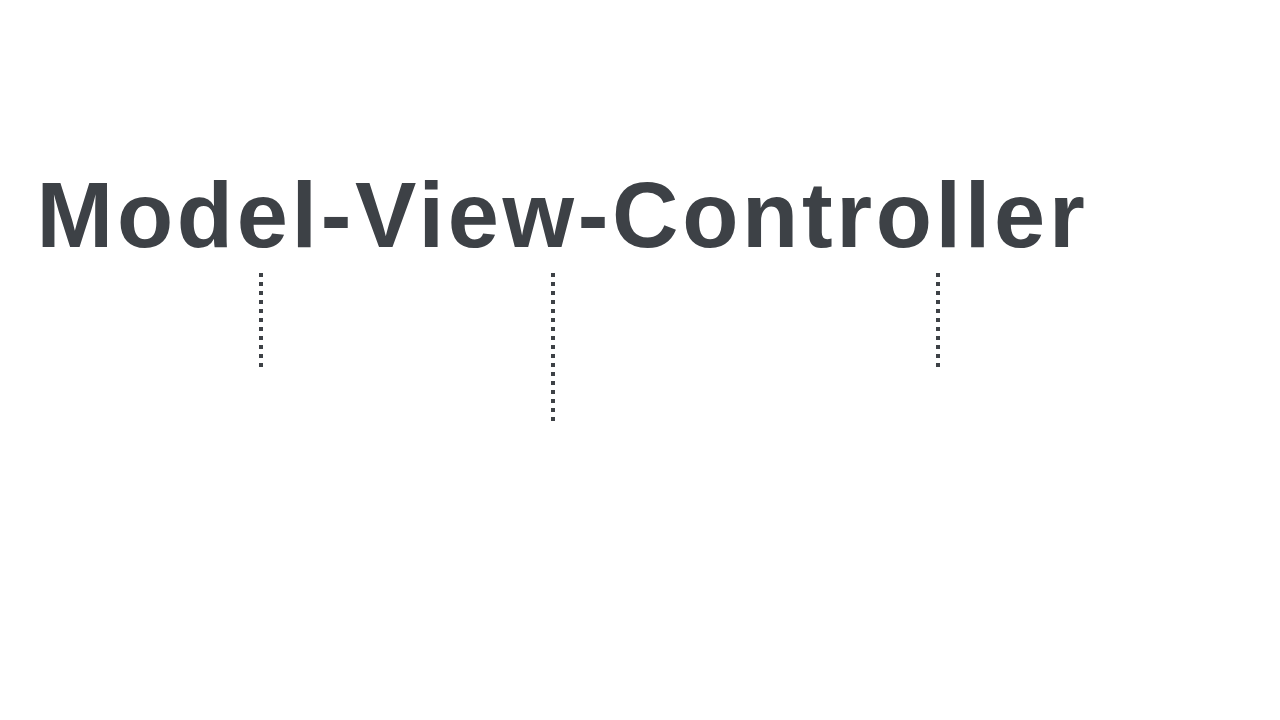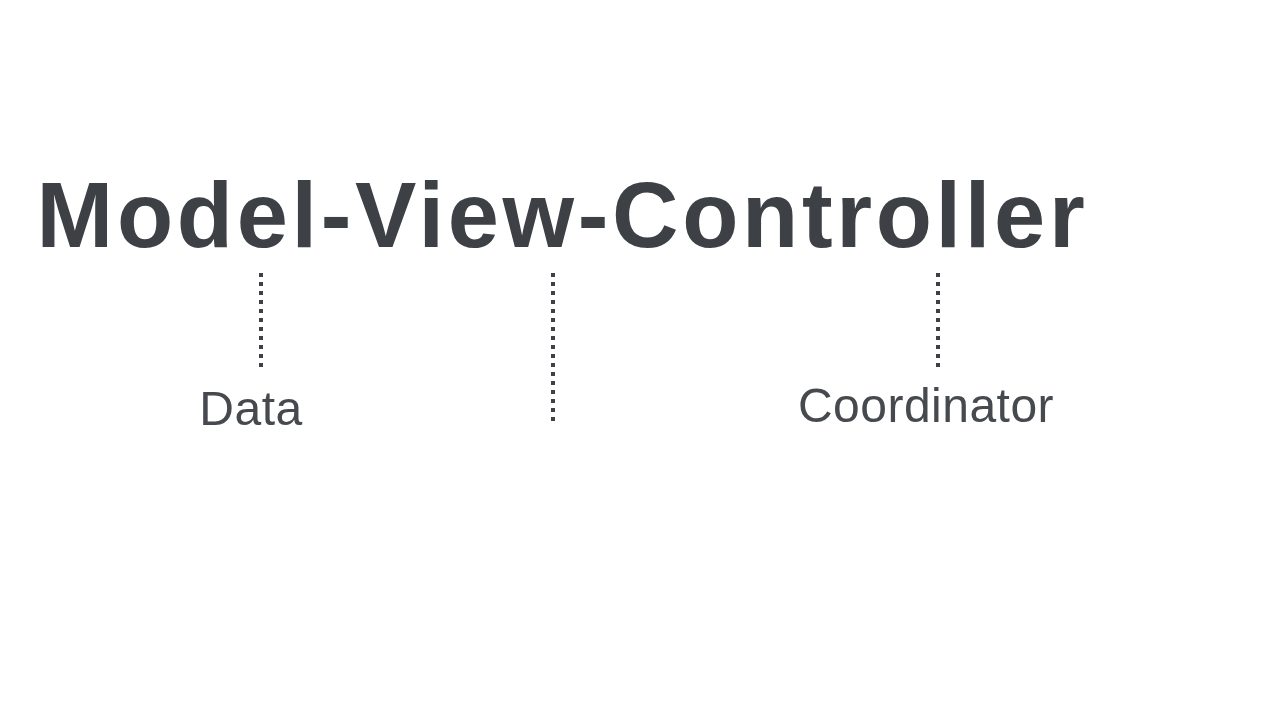--- a/index.html
+++ b/index.html
@@ -68,7 +68,6 @@
   <div class="connector-line view"></div>
   <div class="connector-line controller"></div>
 
-  <span class="connector-label model">Data</span>
   <span class="connector-label controller">Coordinator</span>
 
 </div>

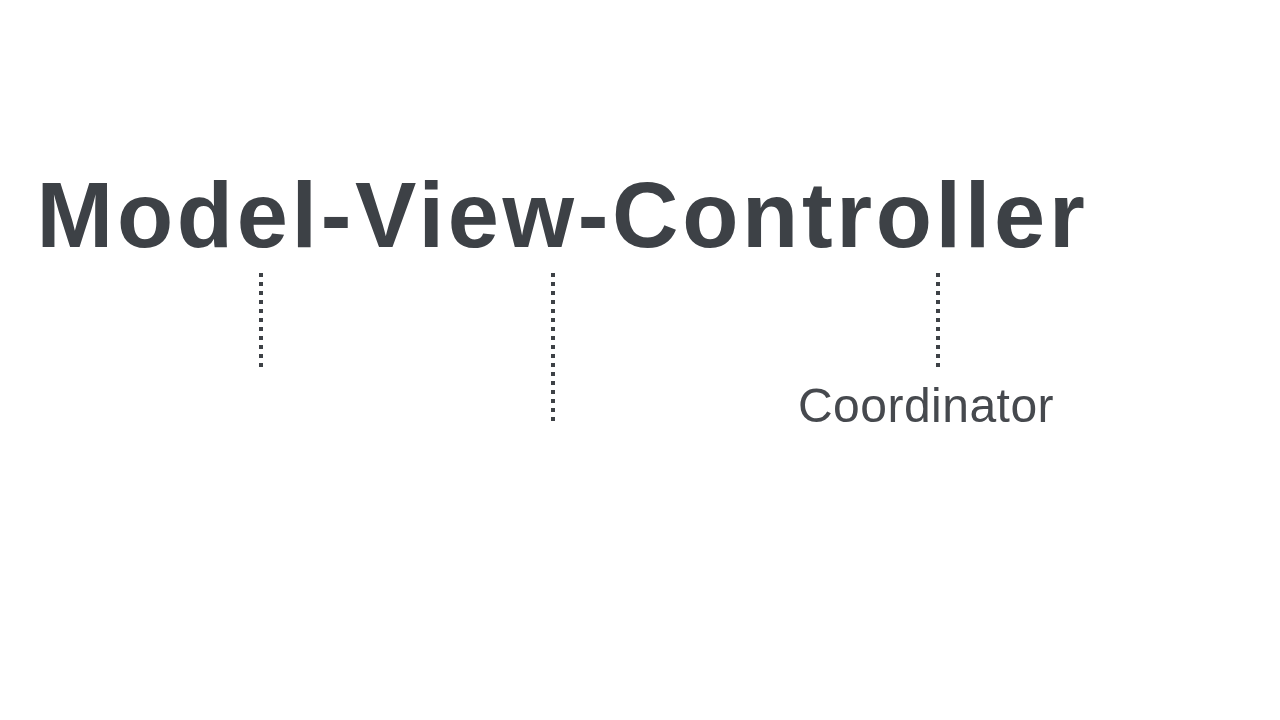--- a/index.html
+++ b/index.html
@@ -68,7 +68,6 @@
   <div class="connector-line view"></div>
   <div class="connector-line controller"></div>
 
-  <span class="connector-label controller">Coordinator</span>
 
 </div>
 

